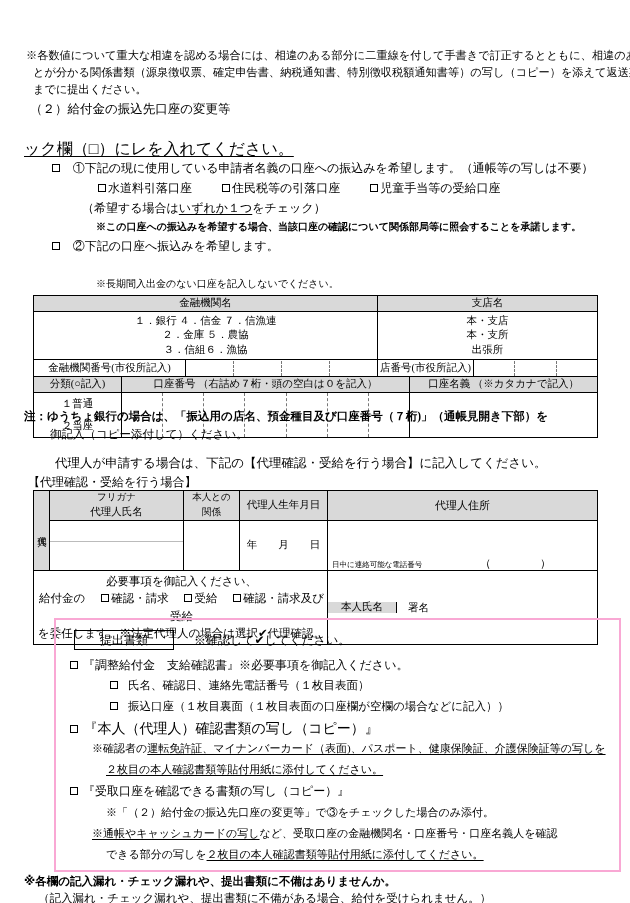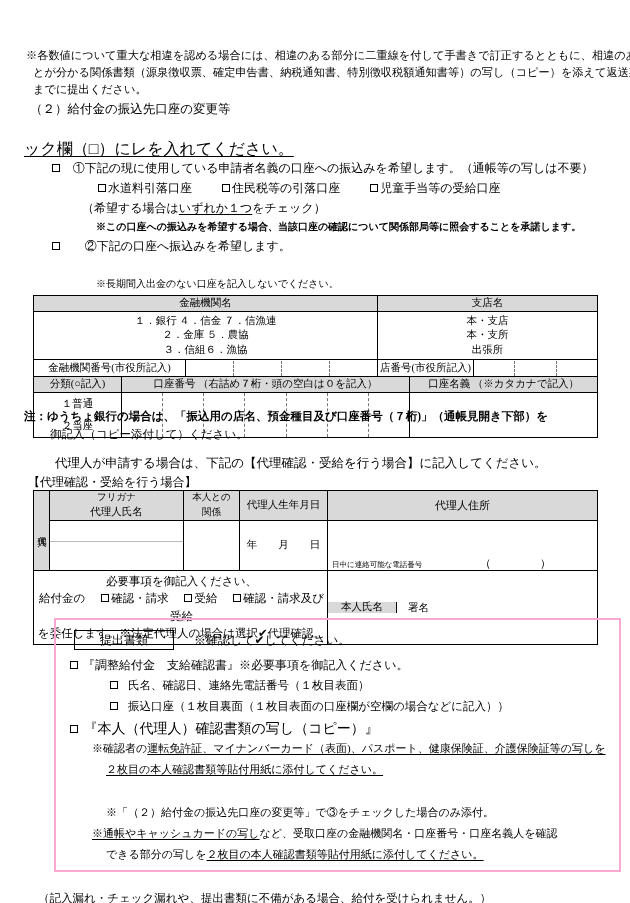--- a/index.html
+++ b/index.html
@@ -130,7 +130,7 @@
 
   <div class="ln" style="left:50px; top:240px;">
     <span class="cb"></span>
-    <span style="margin-left:20px; font-size:12px;text-align:center;">②下記の口座へ振込みを希望します。</span>
+    <span style="margin-left:8px; font-size:12px;text-align:center;">②下記の口座へ振込みを希望します。</span>
   </div>
 
 

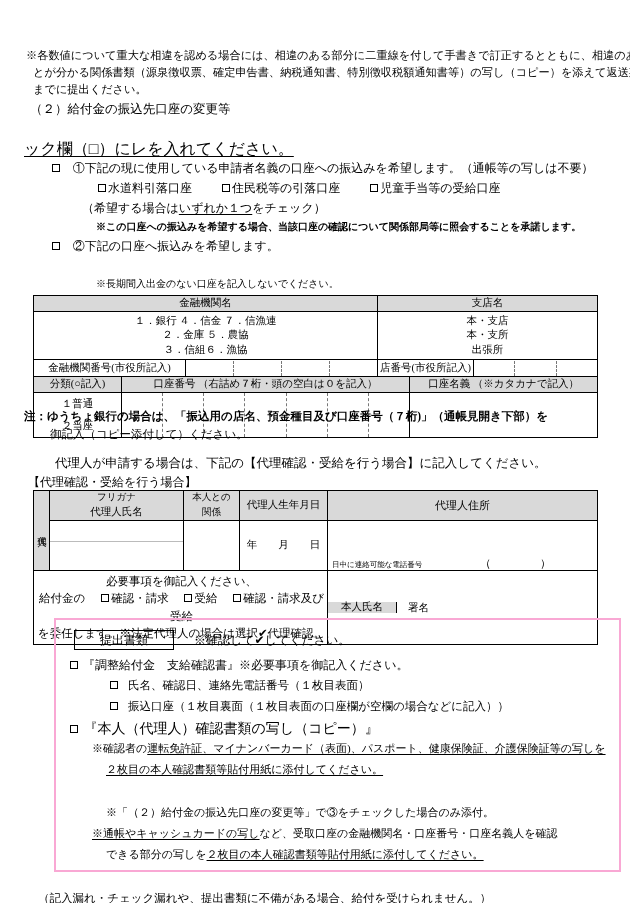--- a/index.html
+++ b/index.html
@@ -317,6 +317,10 @@
     </div>
     <div class="ln u" style="left:50px; top:144px; font-size:11px;">２枚目の本人確認書類等貼付用紙に添付してください。</div>
 
+    <div class="ln" style="left:12px; top:165px; font-size:12px;">
+      <span class="cb"></span>
+      <span>『受取口座を確認できる書類の写し（コピー）』</span>
+    </div>
     <div class="ln" style="left:50px; top:187px; font-size:11px;">※「（２）給付金の振込先口座の変更等」で③をチェックした場合のみ添付。</div>
     <div class="ln" style="left:36px; top:208px; font-size:11px;">
       <span class="u">※通帳やキャッシュカードの写し</span><span>など、受取口座の金融機関名・口座番号・口座名義人を確認</span>

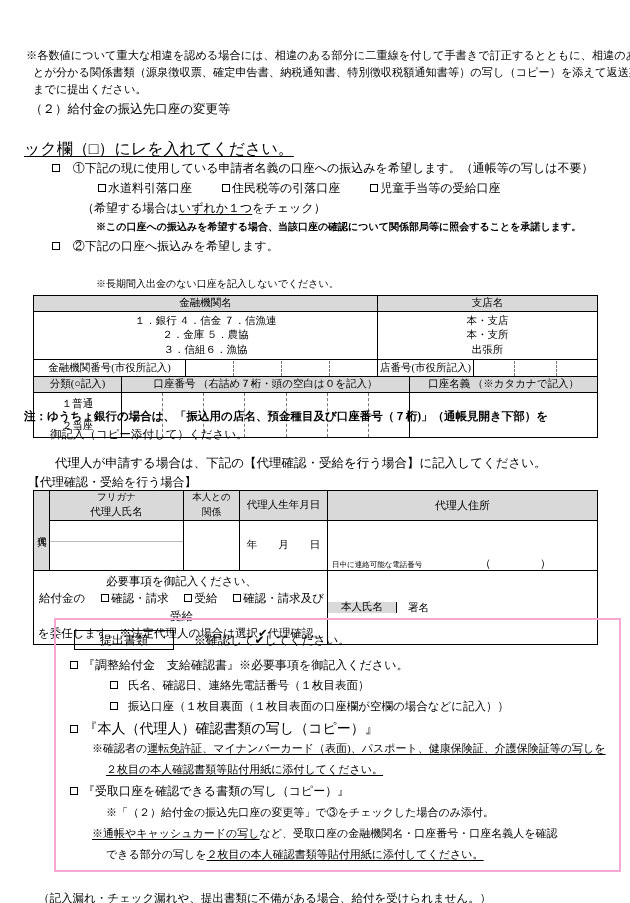--- a/index.html
+++ b/index.html
@@ -330,6 +330,7 @@
     </div>
   </div>
 
+  <div class="ln gothic b" style="left:24px; top:876px; font-size:11.5px;">※各欄の記入漏れ・チェック漏れや、提出書類に不備はありませんか。</div>
   <div class="ln gothic" style="left:38px; top:893px; font-size:11.5px;">（記入漏れ・チェック漏れや、提出書類に不備がある場合、給付を受けられません。）</div>
 
 </div>

